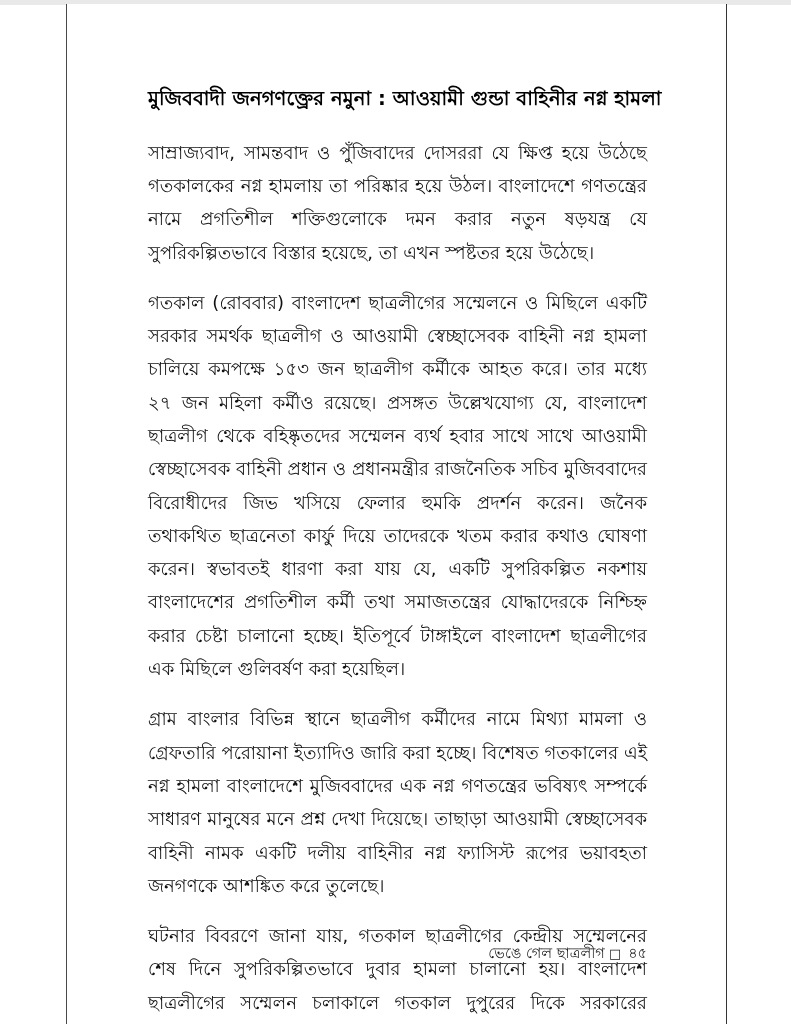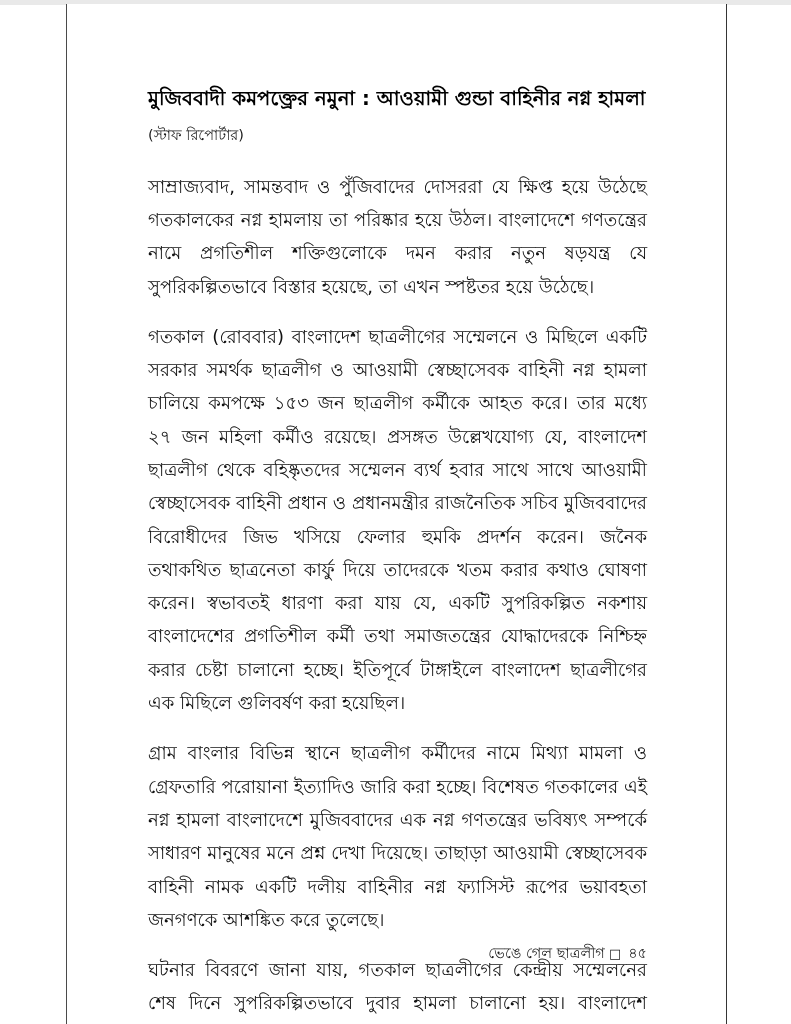--- a/index.html
+++ b/index.html
@@ -131,7 +131,7 @@
 
 
       <h1 class="headline">
-        <span class="hl-line">মুজিববাদী কমপক্ত্রের নমুনা : আওয়ামী গুন্ডা বাহিনীর নগ্ন হামলা</span>
+        <span class="hl-line">মুজিববাদী জনগণক্ত্রের নমুনা : আওয়ামী গুন্ডা বাহিনীর নগ্ন হামলা</span>
       </h1>
 
       <div class="byline">(স্টাফ রিপোর্টার)</div>

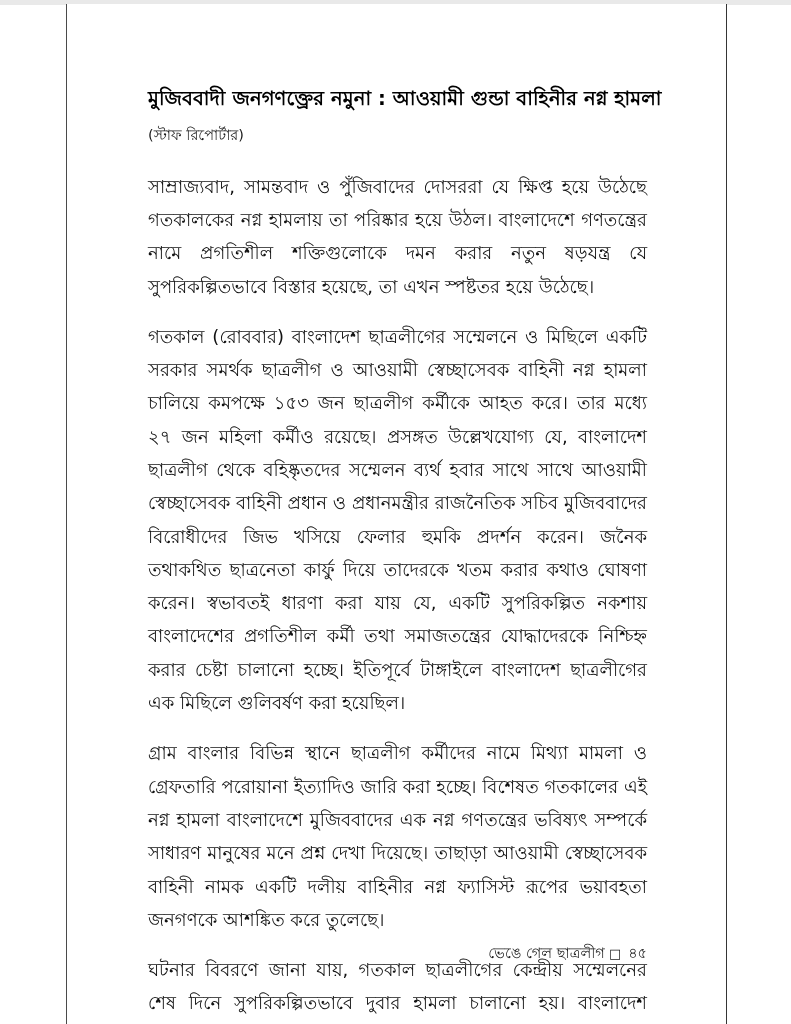--- a/index.html
+++ b/index.html
@@ -134,7 +134,6 @@
         <span class="hl-line">মুজিববাদী জনগণক্ত্রের নমুনা : আওয়ামী গুন্ডা বাহিনীর নগ্ন হামলা</span>
       </h1>
 
-      <div class="byline">(স্টাফ রিপোর্টার)</div>
 
       <p class="body-para first-para">সাম্রাজ্যবাদ, সামন্তবাদ ও পুঁজিবাদের দোসররা যে ক্ষিপ্ত হয়ে উঠেছে গতকালকের নগ্ন হামলায় তা পরিষ্কার হয়ে উঠল। বাংলাদেশে গণতন্ত্রের নামে প্রগতিশীল শক্তিগুলোকে দমন করার নতুন ষড়যন্ত্র যে সুপরিকল্পিতভাবে বিস্তার হয়েছে, তা এখন স্পষ্টতর হয়ে উঠেছে।</p>
 

